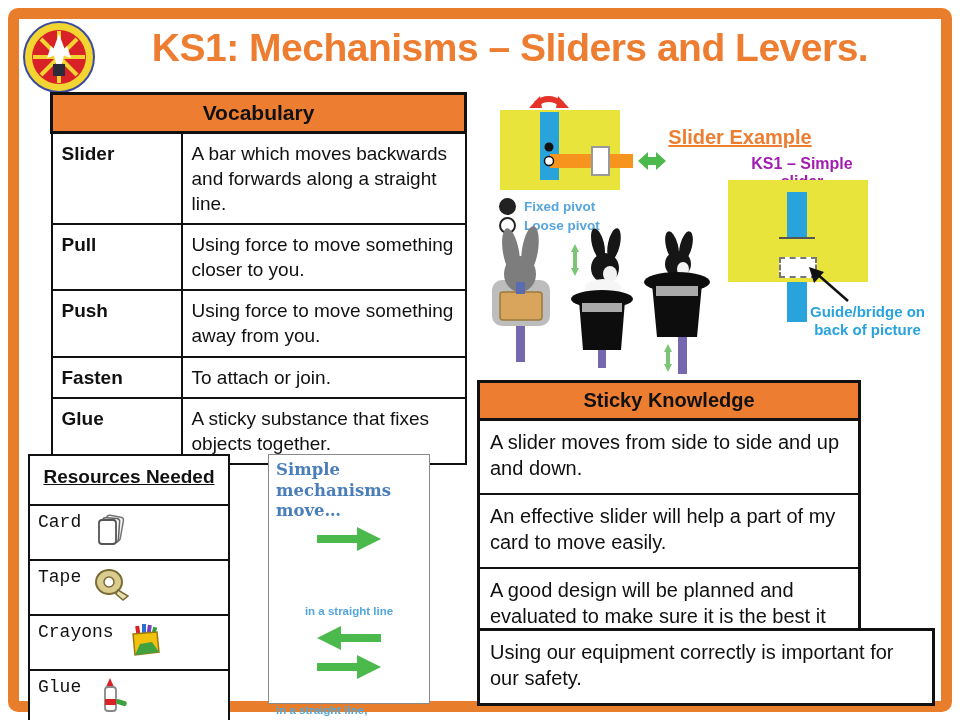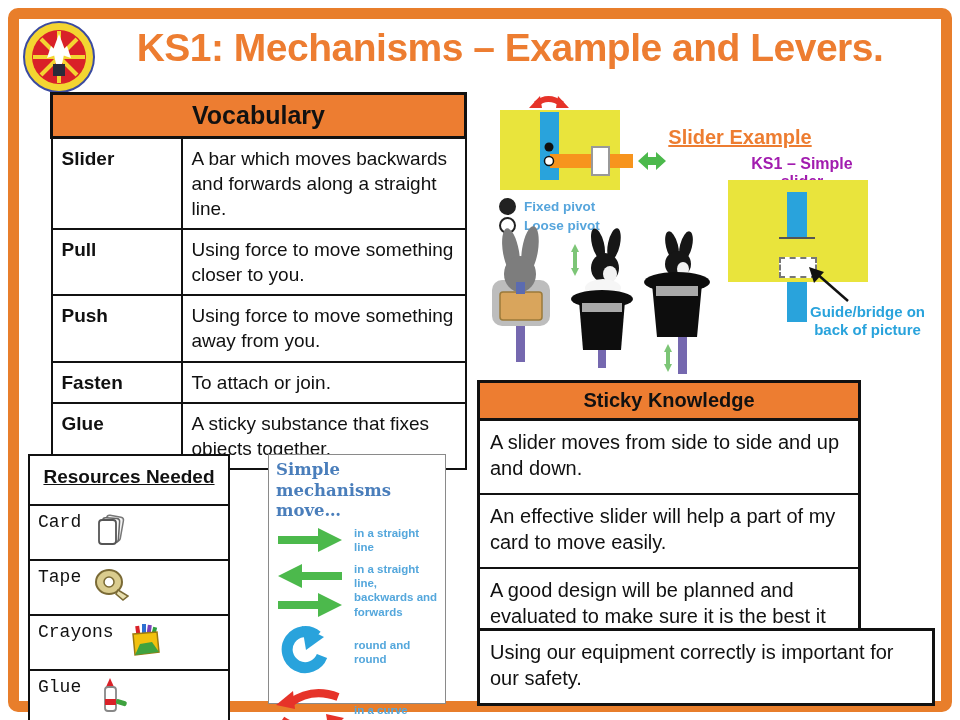--- a/index.html
+++ b/index.html
@@ -113,7 +113,7 @@
   </svg>
 </div>
 
-<div class="abs page-title">KS1: Mechanisms – Example and Levers.</div>
+<div class="abs page-title">KS1: Mechanisms – Sliders and Levers.</div>
 
 <table class="vocab">
   <tbody>

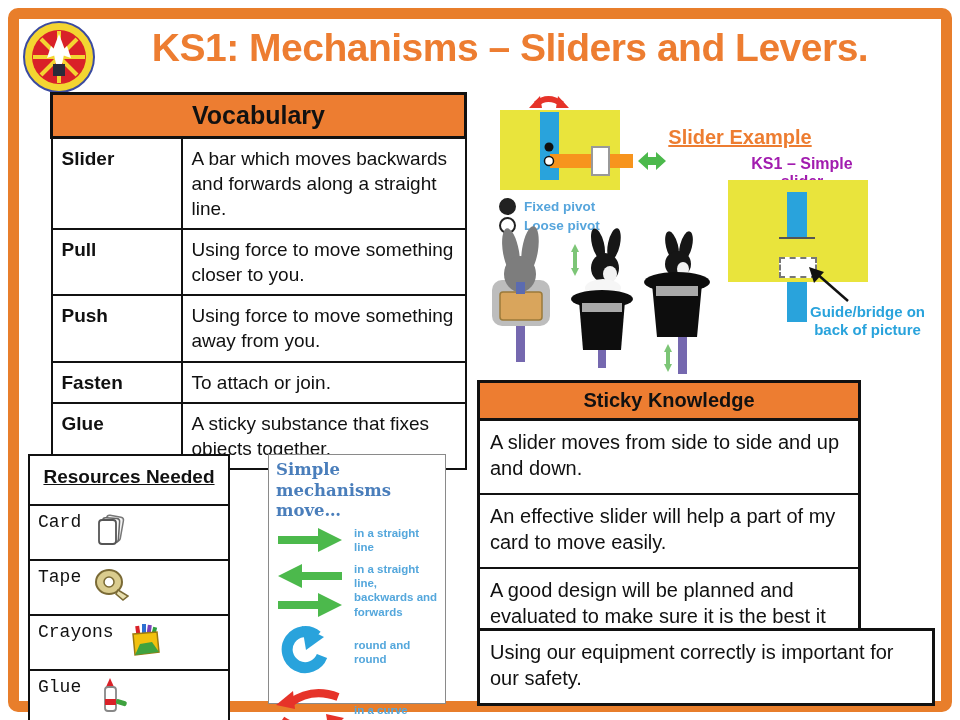--- a/index.html
+++ b/index.html
@@ -25,7 +25,7 @@
     background:#fff;
   }
   table.vocab th{
-    background:#ED7D31;border:3px solid #111;font-size:25px;font-weight:bold;
+    background:#ED7D31;border:3px solid #111;font-size:21px;font-weight:bold;
     color:#111;padding:6px 4px;text-align:center;
   }
   table.vocab td{

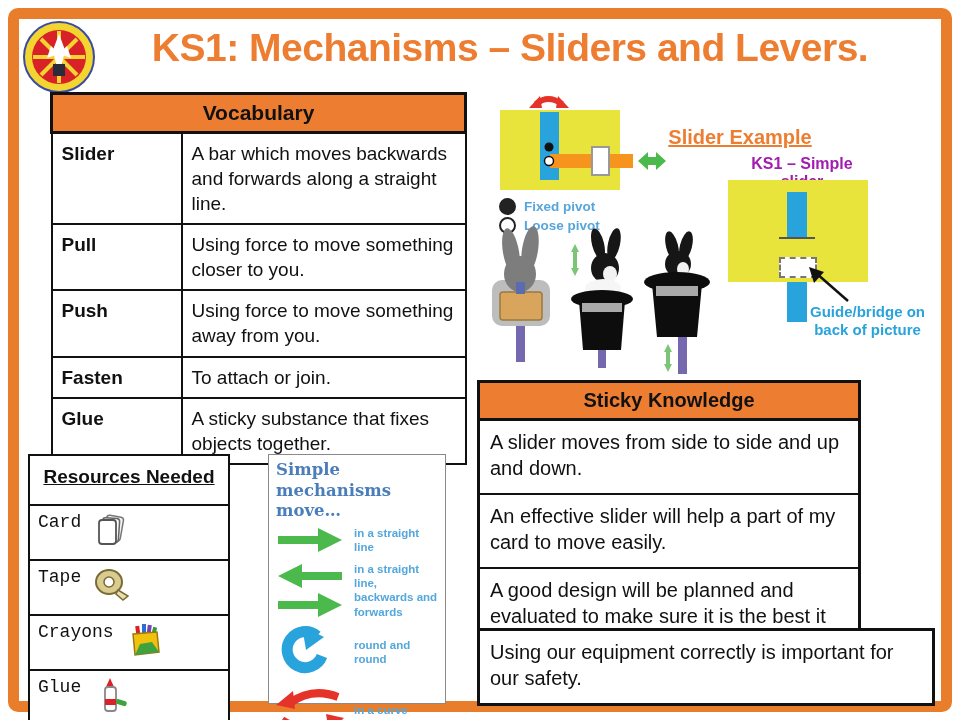--- a/index.html
+++ b/index.html
@@ -76,7 +76,7 @@
 
   
   .mech-box{
-    left:268px;top:454px;width:178px;height:250px;background:#fff;
+    left:268px;top:454px;width:162px;height:250px;background:#fff;
     border:1.5px solid #8a8a8a;box-sizing:border-box;padding:5px 7px;
   }
   .mech-title{

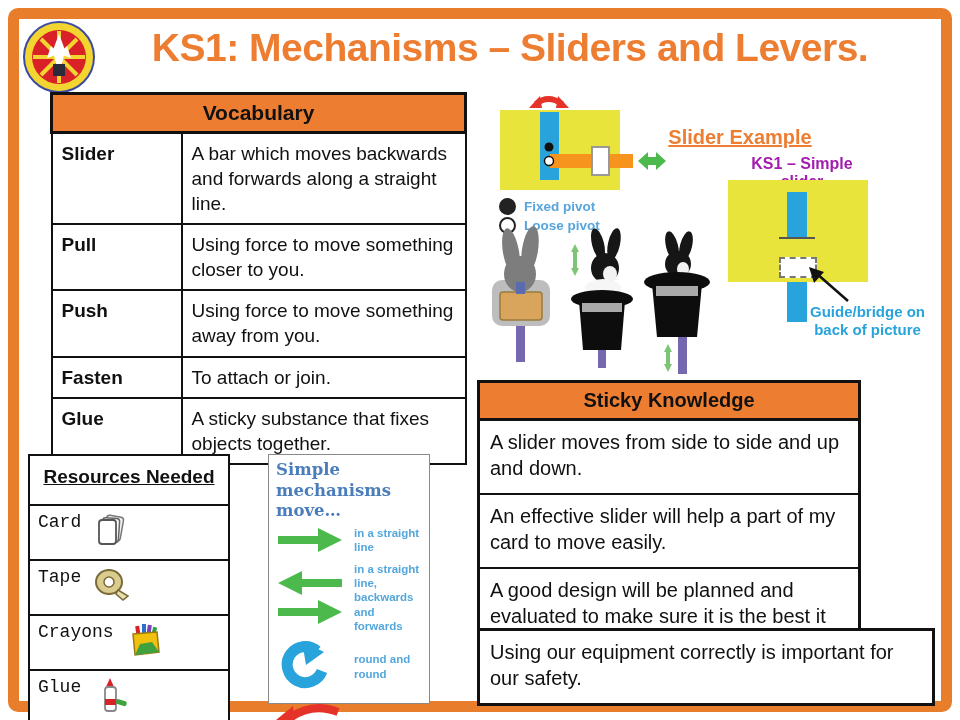--- a/index.html
+++ b/index.html
@@ -83,7 +83,7 @@
     font-family:"DejaVu Serif", serif;font-size:16.5px;font-weight:bold;
     color:#4A7EBB;line-height:1.25;margin-bottom:4px;
   }
-  .mech-row{display:flex;align-items:center;gap:6px;margin-bottom:7px;}
+  .mech-row{display:flex;align-items:center;gap:6px;margin-bottom:7px;flex-direction:column;}
   .mech-arrow{flex:0 0 72px;display:flex;flex-direction:column;gap:3px;align-items:flex-start;}
   .mech-label{font-size:11.5px;font-weight:bold;color:#54A7DC;line-height:1.25;}
 </style>

